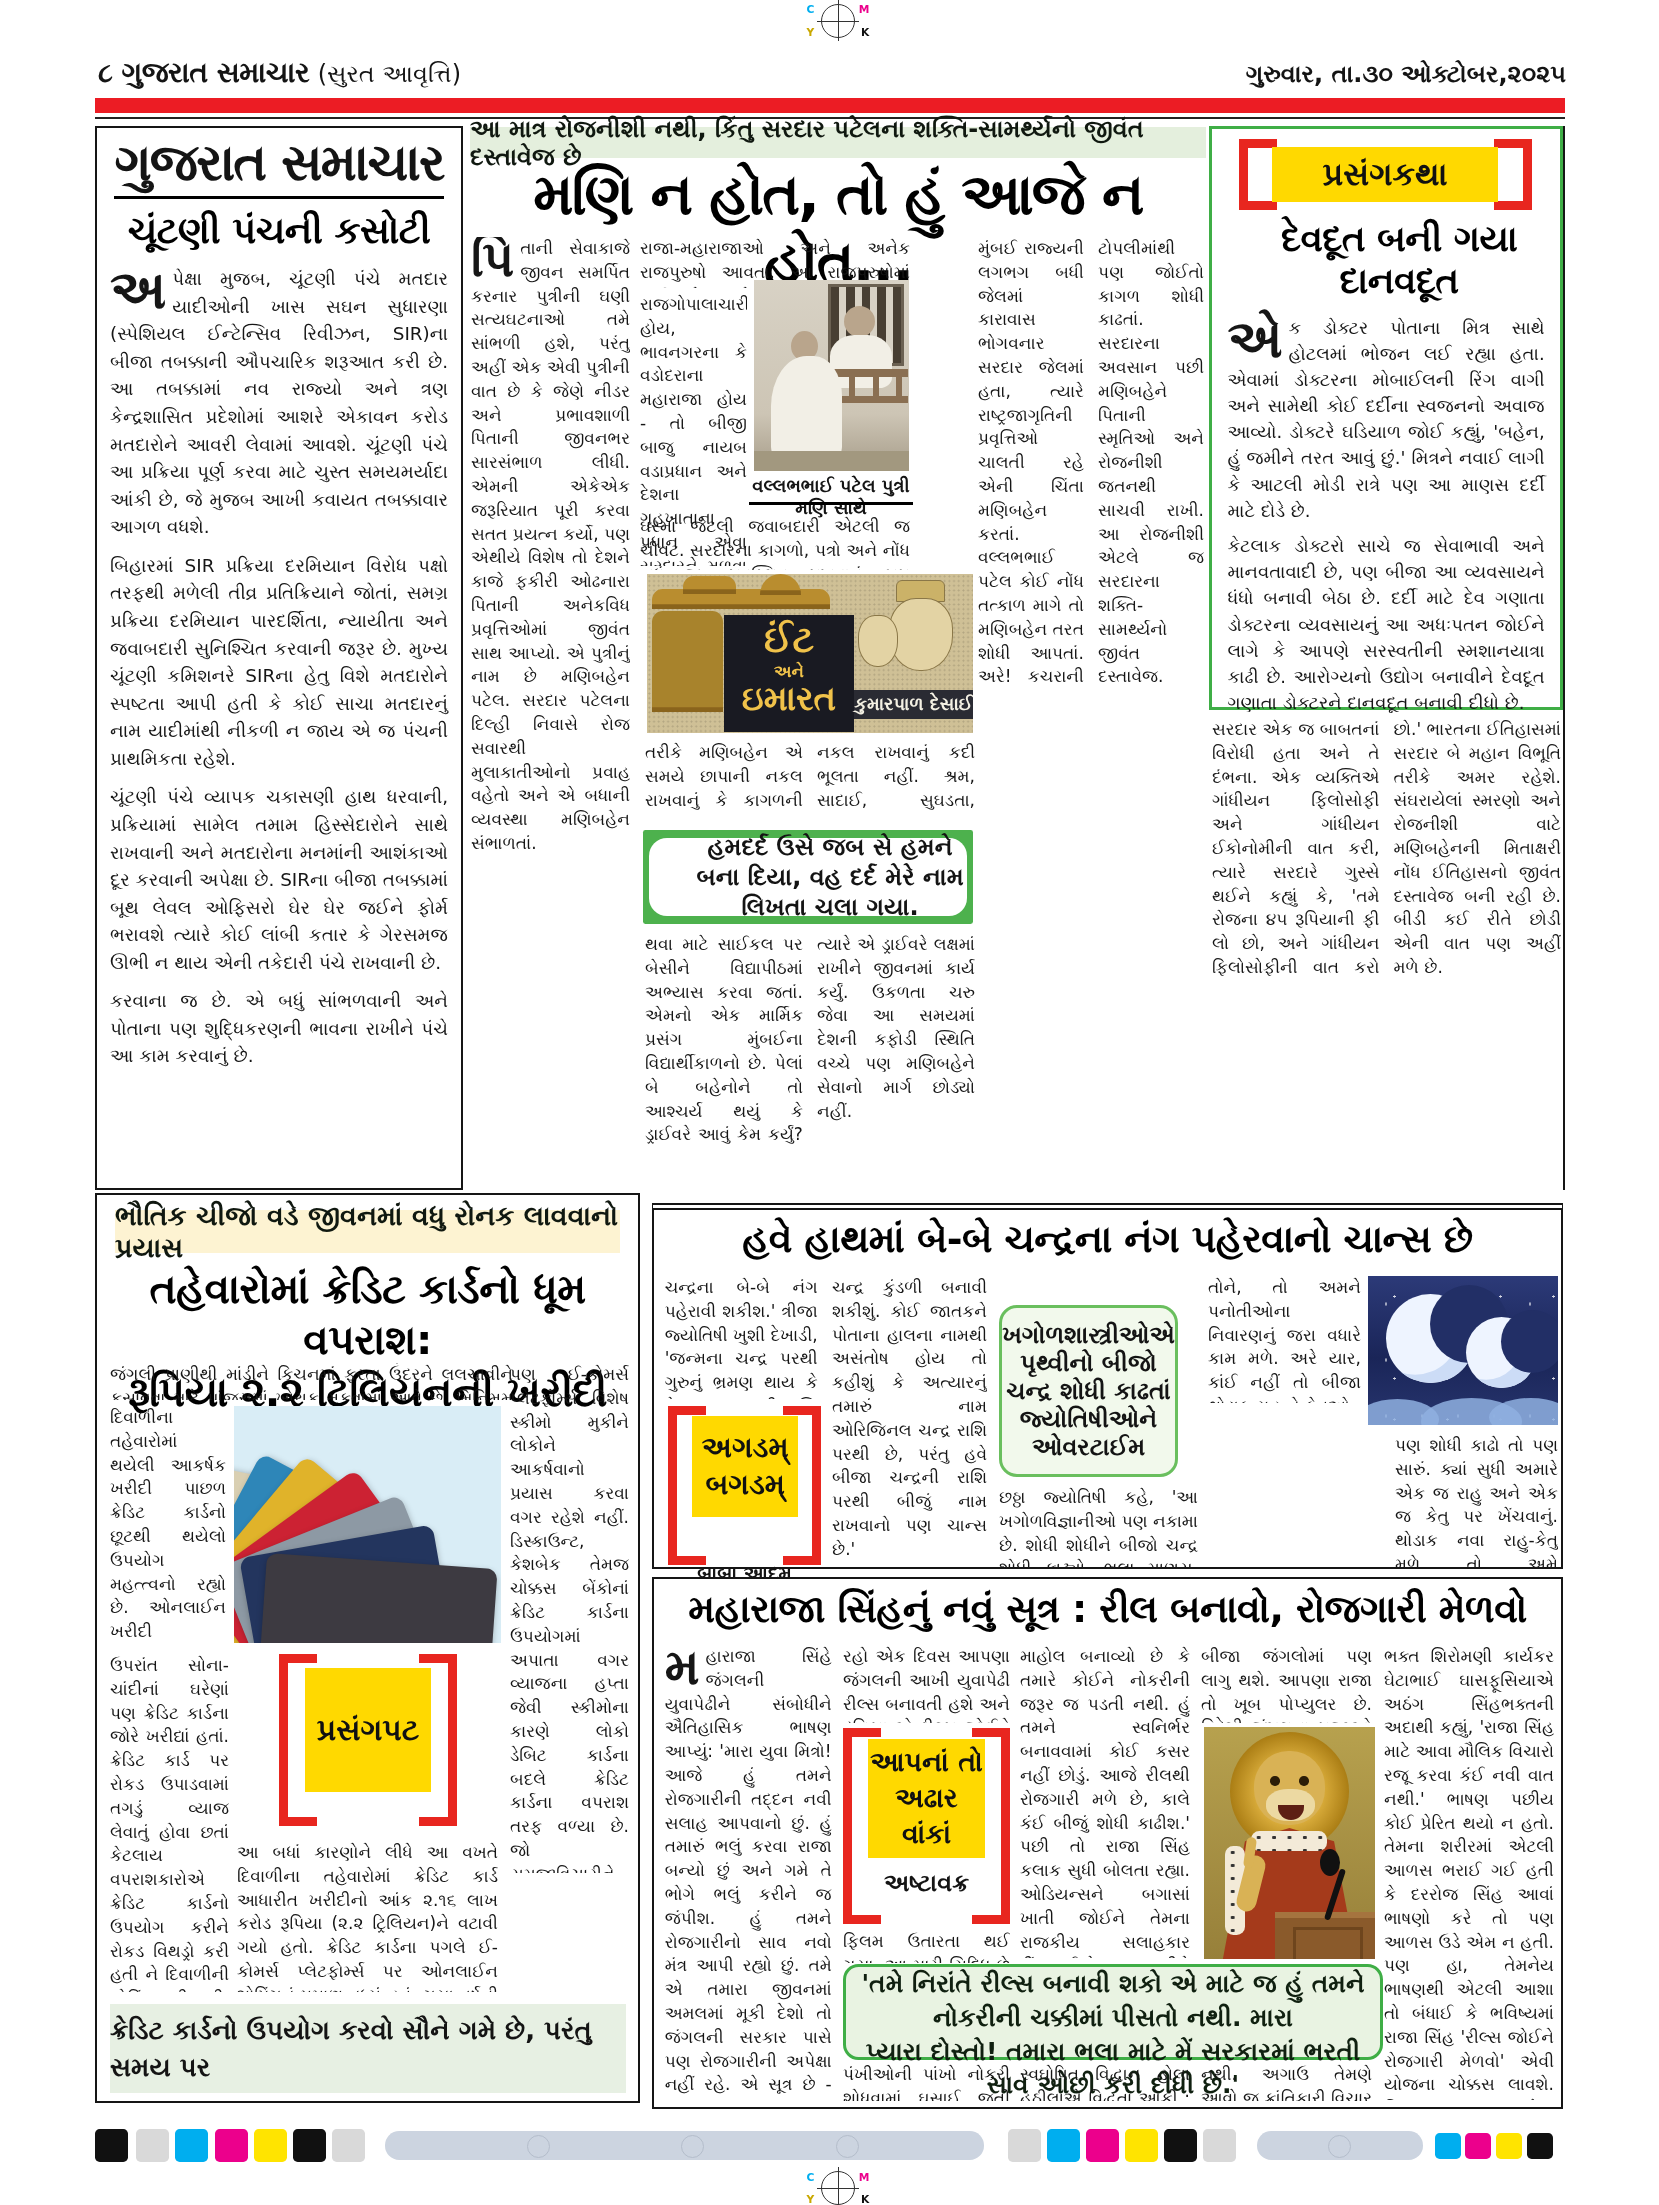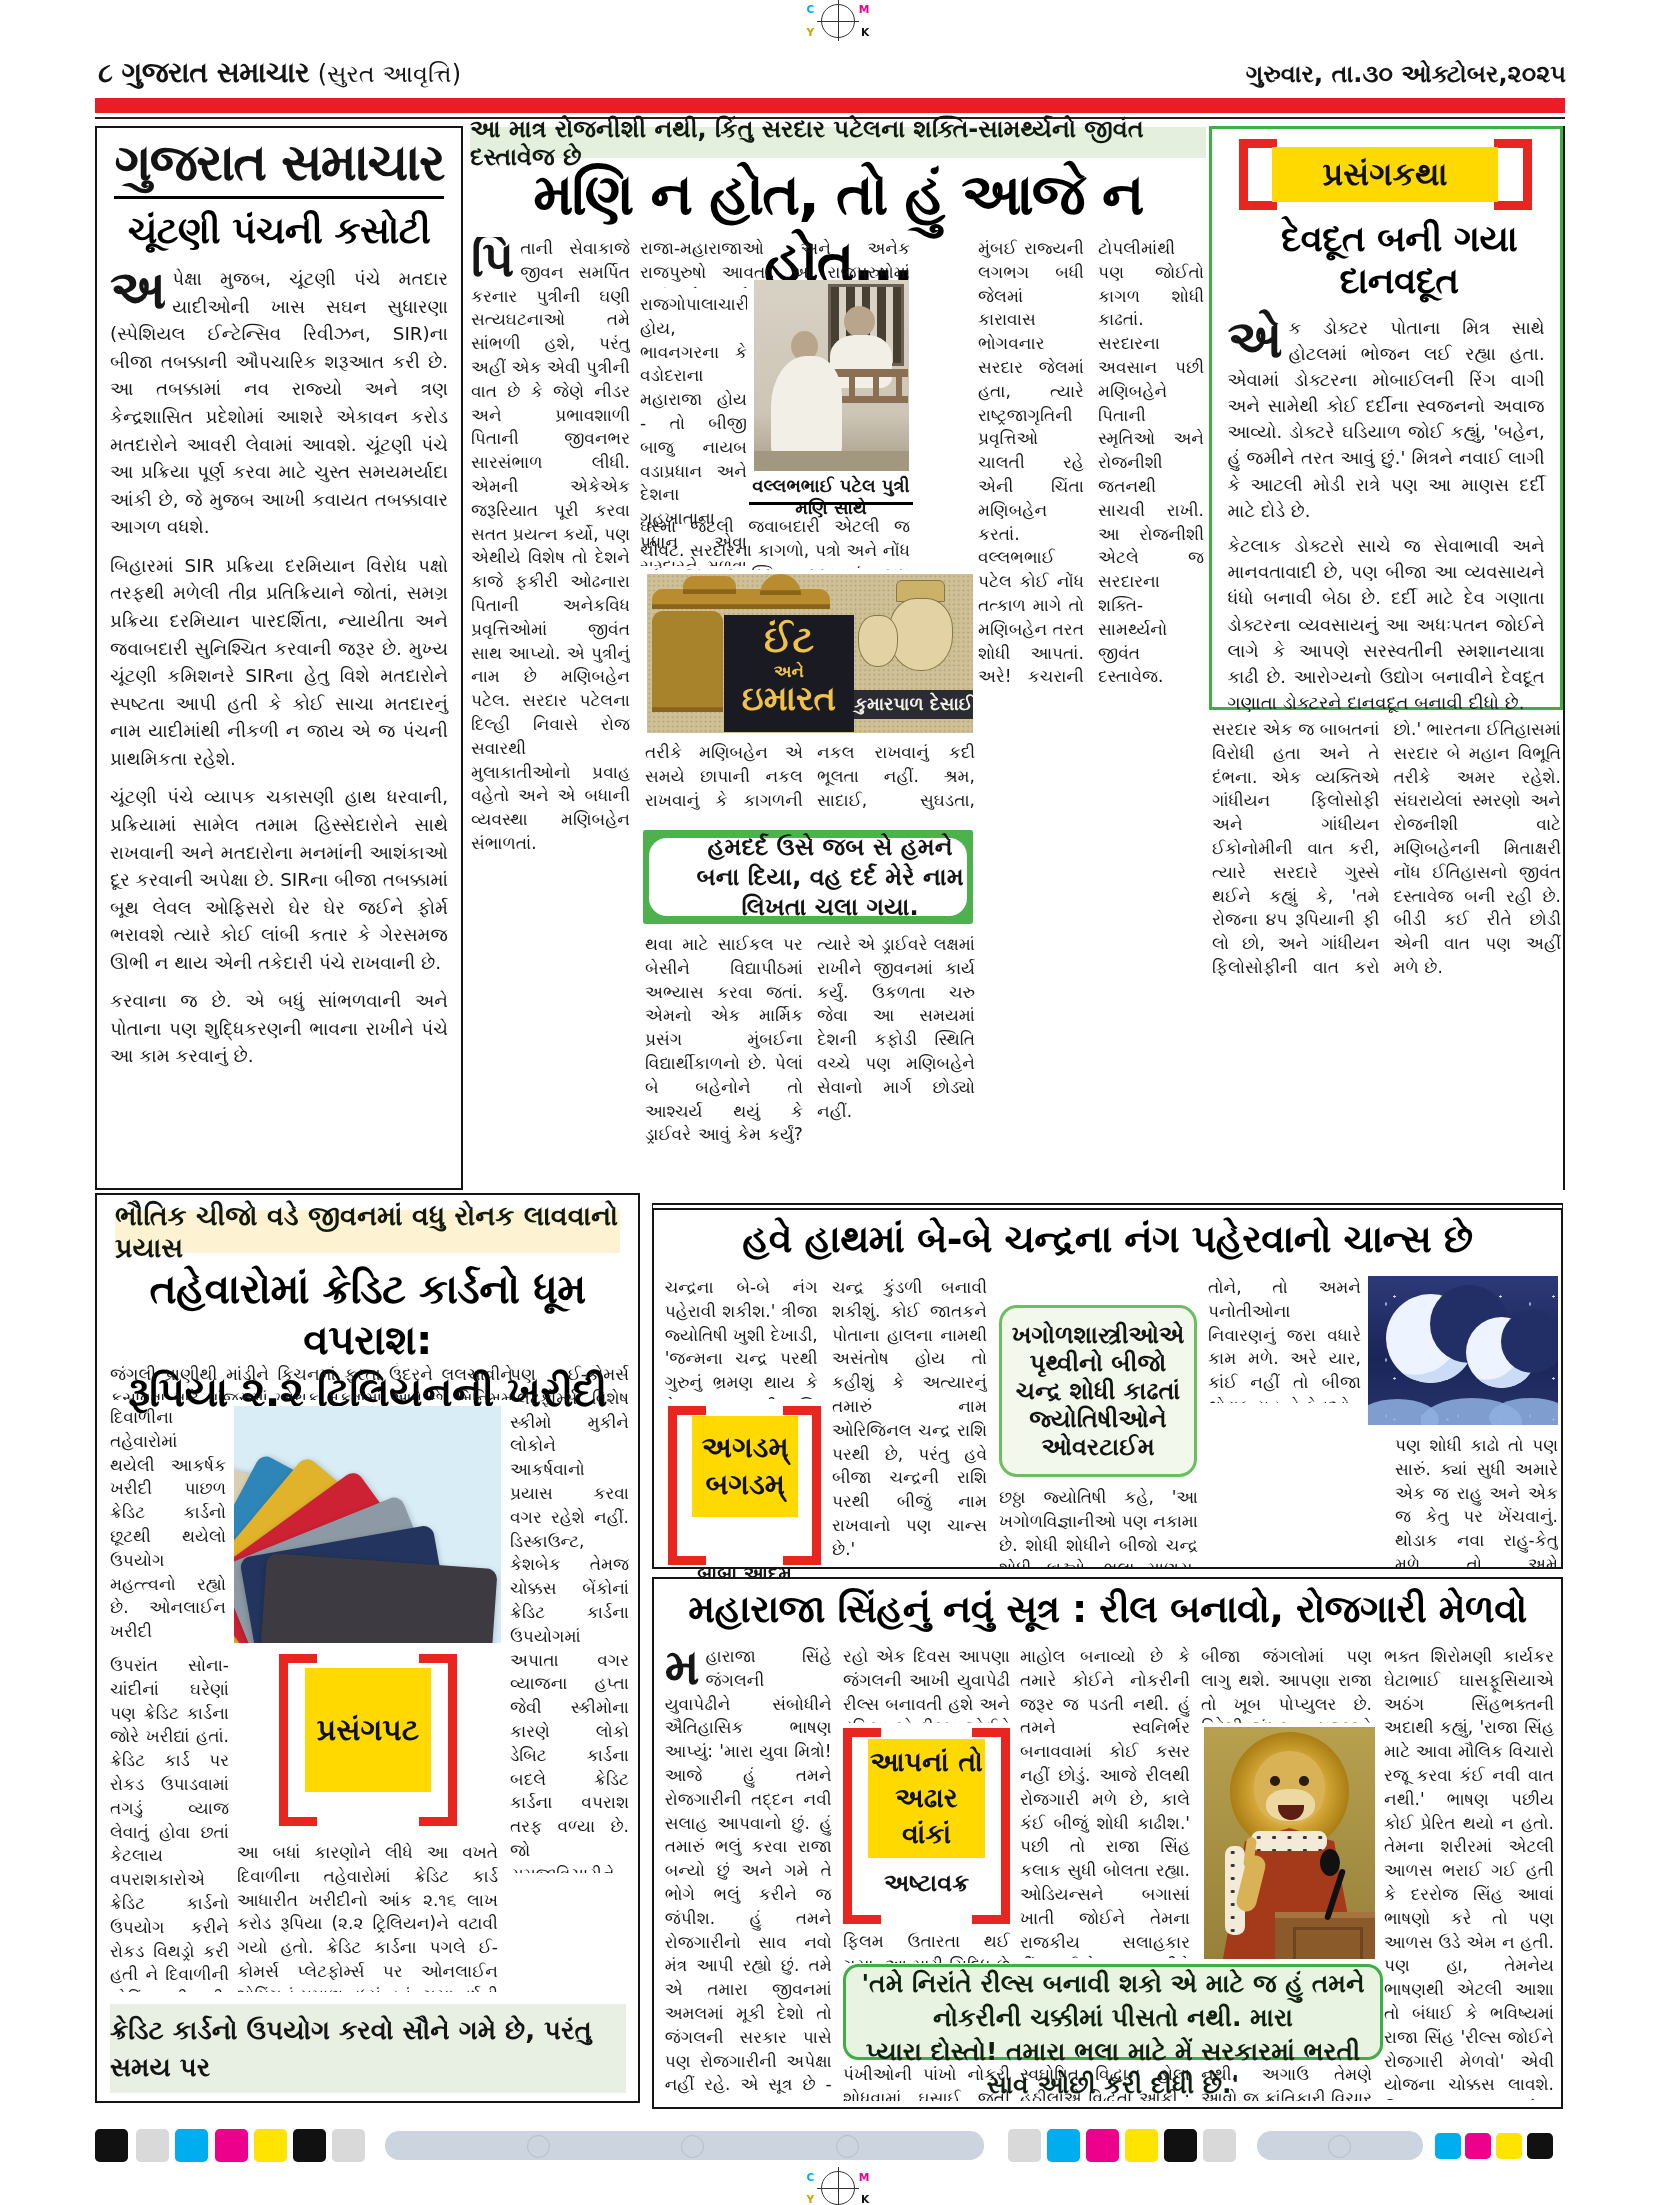--- a/index.html
+++ b/index.html
@@ -224,7 +224,7 @@
       <div class="abs ctr b" style="left:0;top:117px;width:100%;font-size:19px;margin-top:39px;">બાબા આદમ</div>
     </div>
     <div class="abs just body-sm clip" style="left:178px;top:66px;width:155px;height:290px;">ચન્દ્ર કુંડળી બનાવી શકીશું. કોઈ જાતકને પોતાના હાલના નામથી અસંતોષ હોય તો કહીશું કે અત્યારનું તમારું નામ ઓરિજિનલ ચન્દ્ર રાશિ પરથી છે, પરંતુ હવે બીજા ચન્દ્રની રાશિ પરથી બીજું નામ રાખવાનો પણ ચાન્સ છે.'</div>
-    <div class="abs greenround" style="left:345px;top:95px;width:198px;height:172px;font-size:24px;padding:6px;box-sizing:border-box;">ખગોળશાસ્ત્રીઓએ પૃથ્વીનો બીજો ચન્દ્ર શોધી કાઢતાં જ્યોતિષીઓને ઓવરટાઈમ</div>
+    <div class="abs greenround" style="left:345px;top:95px;width:179px;height:172px;font-size:24px;padding:6px;box-sizing:border-box;">ખગોળશાસ્ત્રીઓએ પૃથ્વીનો બીજો ચન્દ્ર શોધી કાઢતાં જ્યોતિષીઓને ઓવરટાઈમ</div>
     <div class="abs just body-sm clip" style="left:345px;top:276px;width:199px;height:83px;">છઠ્ઠા જ્યોતિષી કહે, 'આ ખગોળવિજ્ઞાનીઓ પણ નકામા છે. શોધી શોધીને બીજો ચન્દ્ર શોધી કાઢ્યો. ભલા માણસ, બીજો શનિ પણ શોધી કાઢવો</div>
     <div class="abs just body-sm clip" style="left:554px;top:66px;width:153px;height:127px;">તોને, તો અમને પનોતીઓના નિવારણનું જરા વધારે કામ મળે. અરે યાર, કાંઈ નહીં તો બીજા થોડાક રાહુ ને કેતુઓ</div>
 

